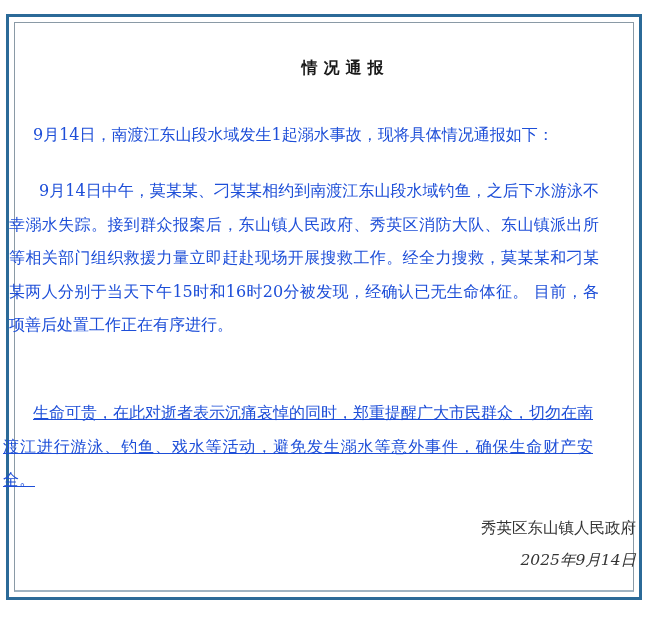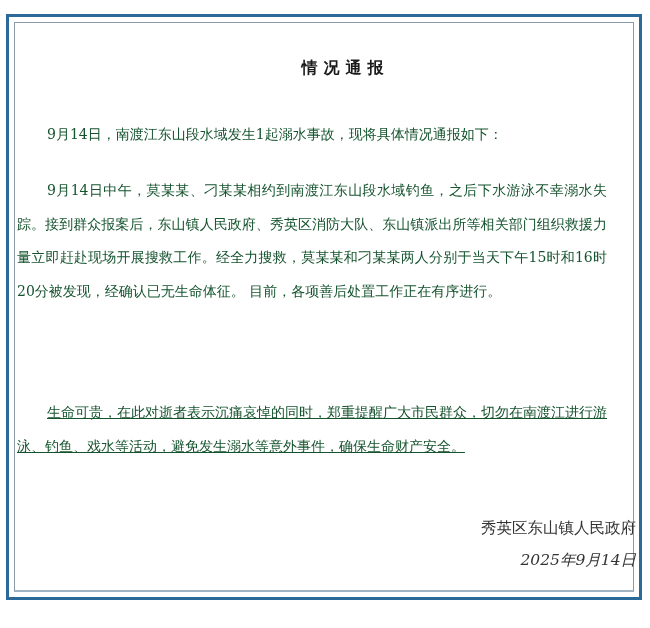--- a/index.html
+++ b/index.html
@@ -12,8 +12,8 @@
     .title { position:absolute; left:0; right:0; top:58px; text-align:center;
       font-family:"DejaVu Sans","Liberation Sans", sans-serif; font-weight:bold;
       font-size:16px; letter-spacing:6px; color:#1a1a1a;padding-left:41px; }
-    .para { position:absolute; left:17px; width:590px; font-size:14px;
-      line-height:33.5px; text-align:justify; color:#14532d; }
+    .para { position:absolute; left:3px; width:590px; font-size:16px;
+      line-height:33.5px; text-align:justify; color:#1d4ed8; }
     .p1 { top:118px; }
     .p2 { top:174px; }
     .p3 { top:396px;text-decoration:underline; }

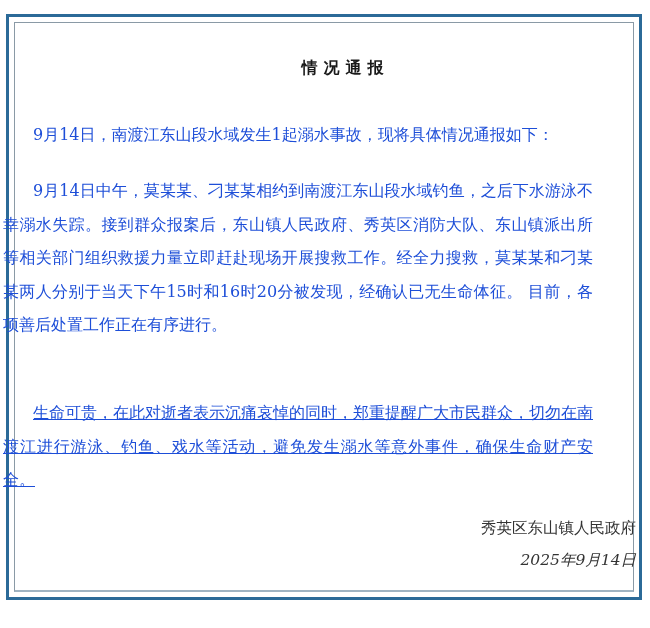--- a/index.html
+++ b/index.html
@@ -15,7 +15,7 @@
     .para { position:absolute; left:3px; width:590px; font-size:16px;
       line-height:33.5px; text-align:justify; color:#1d4ed8; }
     .p1 { top:118px; }
-    .p2 { top:174px; }
+    .p2 { top:174px;margin-left:6px; }
     .p3 { top:396px;text-decoration:underline; }
     .indent { display:inline-block; width:30px; }
     .sign { position:absolute; right:14px; font-size:15.5px; color:#333; }

